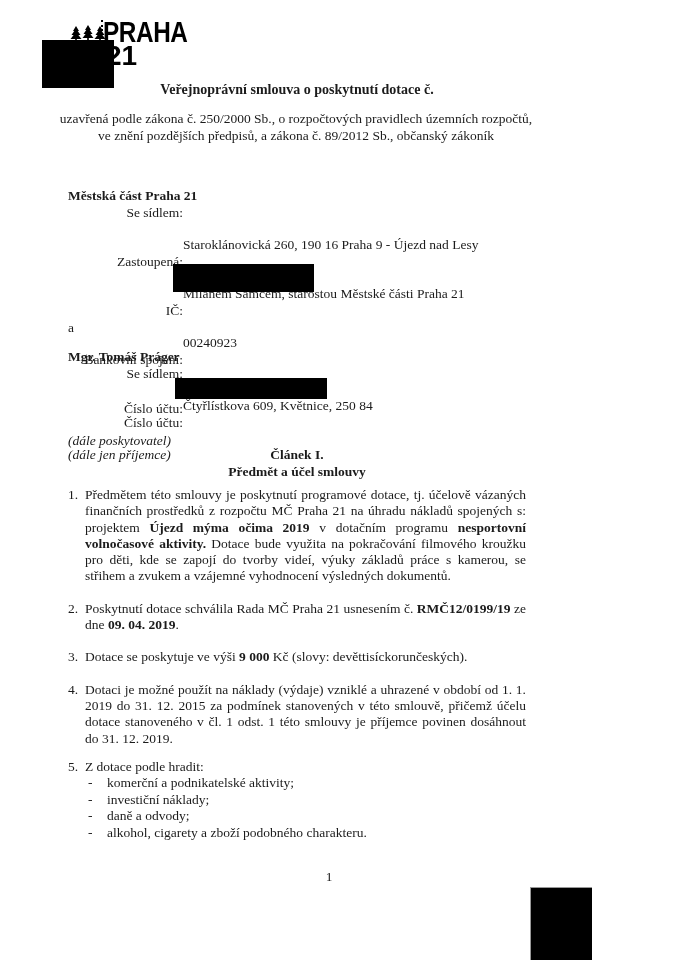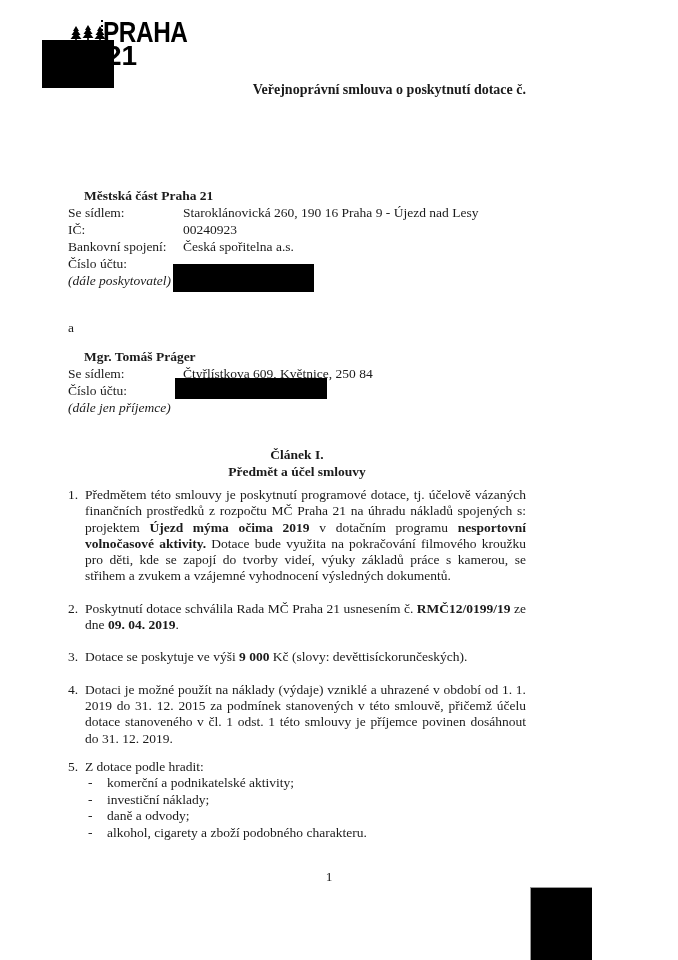--- a/index.html
+++ b/index.html
@@ -22,7 +22,7 @@
   .logo-dots{position:absolute;left:101px;top:20px;height:19px;border-left:2px dotted #000;z-index:4;}
   .logo-redaction{position:absolute;left:42px;top:40px;width:72px;height:48px;background:#000;z-index:3;}
   
-  .doc-title{position:absolute;left:68px;right:66px;top:81px;text-align:right;font-weight:700;font-size:14px;}
+  .doc-title{position:absolute;left:68px;right:66px;top:81px;text-align:center;font-weight:700;font-size:14px;}
   .intro{position:absolute;left:40px;right:40px;top:111px;text-align:center;line-height:16.5px;}
   .between{position:absolute;left:68px;top:159px;}
   

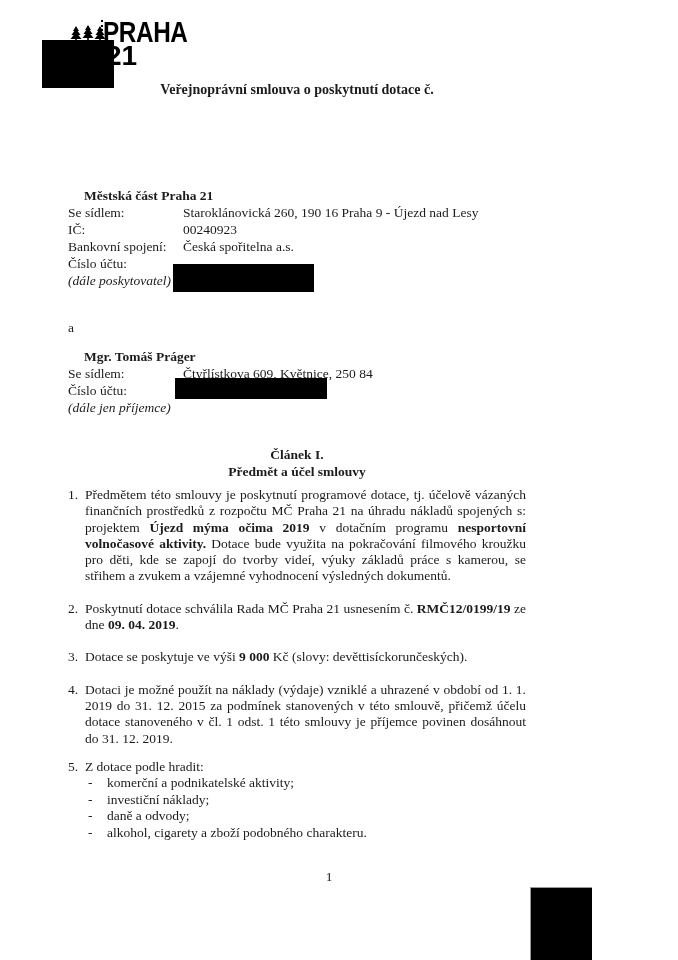--- a/index.html
+++ b/index.html
@@ -86,6 +86,10 @@
   </div>
 
   <div class="doc-title">Veřejnoprávní smlouva o poskytnutí dotace č.</div>
+  <div class="intro">
+    <div>uzavřená podle zákona č. 250/2000 Sb., o rozpočtových pravidlech územních rozpočtů,</div>
+    <div>ve znění pozdějších předpisů, a zákona č. 89/2012 Sb., občanský zákoník</div>
+  </div>
 
   <div class="party provider">
     <div class="party-name">Městská část Praha 21</div>

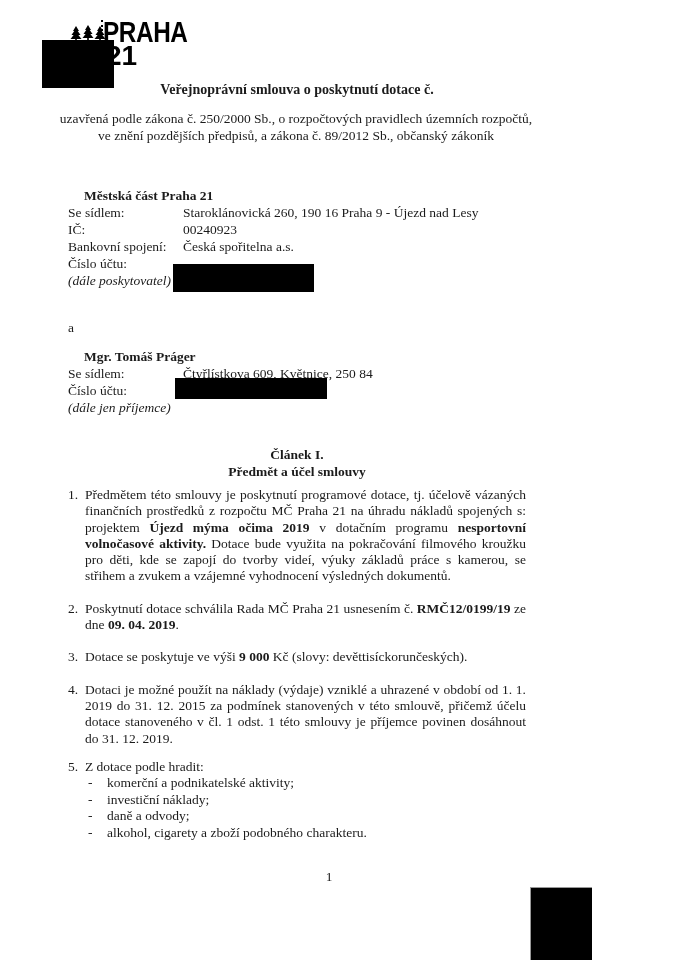--- a/index.html
+++ b/index.html
@@ -29,7 +29,7 @@
   .party{position:absolute;left:68px;right:66px;line-height:17px;}
   .party.provider{top:187px;}
   .party.recipient{top:348px;}
-  .party-name{font-weight:700;margin-left:16px;}
+  .party-name{font-weight:700;}
   .prow{display:flex;}
   .plbl{width:115px;flex:none;}
   .pval{flex:1;}

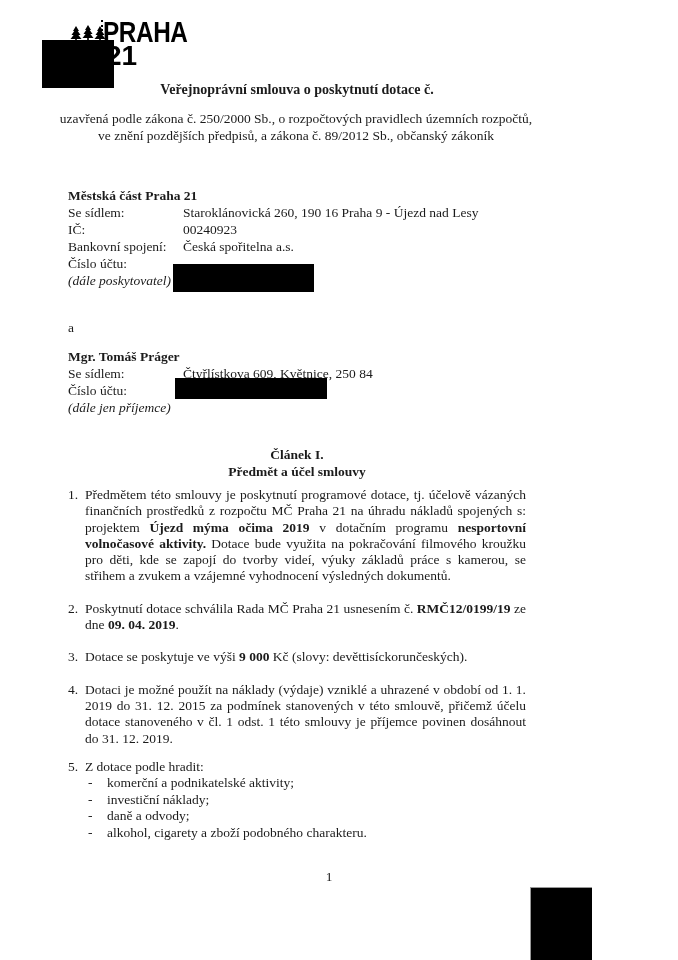--- a/index.html
+++ b/index.html
@@ -31,7 +31,7 @@
   .party.recipient{top:348px;}
   .party-name{font-weight:700;}
   .prow{display:flex;}
-  .plbl{width:115px;flex:none;}
+  .plbl{width:115px;flex:none;text-align:right;}
   .pval{flex:1;}
   .alias{font-style:italic;}
   .redaction{position:absolute;background:#000;}

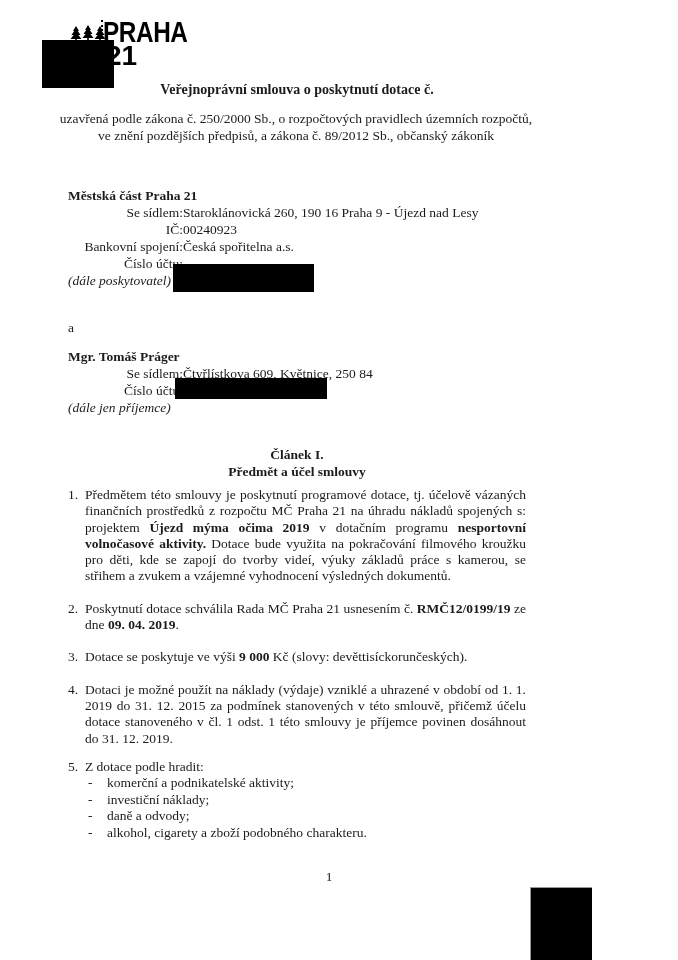--- a/index.html
+++ b/index.html
@@ -32,7 +32,7 @@
   .party-name{font-weight:700;}
   .prow{display:flex;}
   .plbl{width:115px;flex:none;text-align:right;}
-  .pval{flex:1;}
+  .pval{flex:1;margin-top:32px;}
   .alias{font-style:italic;}
   .redaction{position:absolute;background:#000;}
   .provider-redaction{left:105px;top:77px;width:141px;height:28px;}

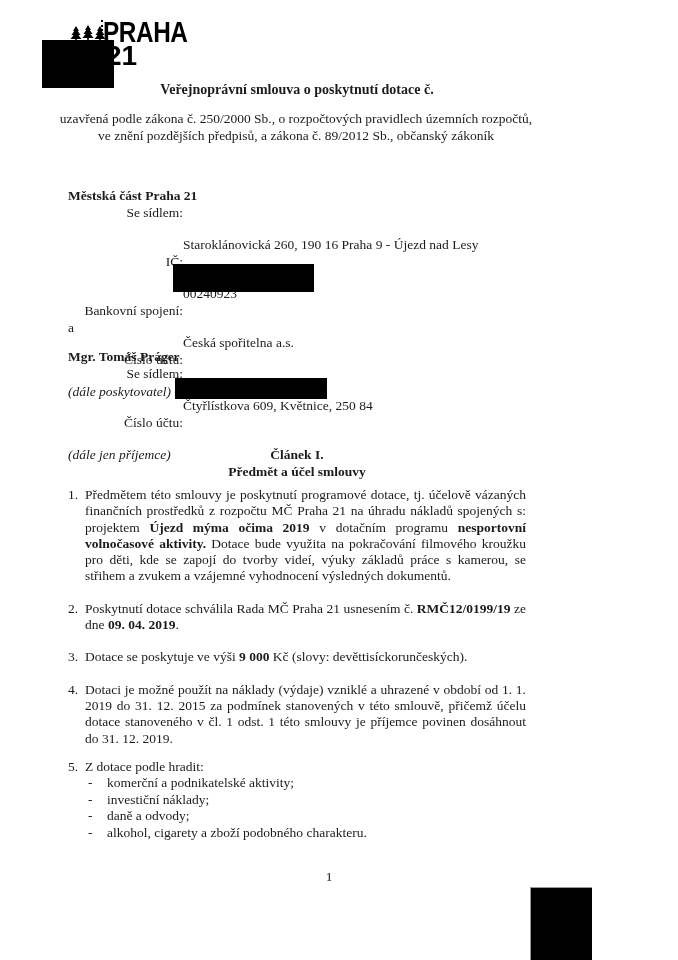--- a/index.html
+++ b/index.html
@@ -98,6 +98,10 @@
       <span class="pval">Staroklánovická 260, 190 16 Praha 9 - Újezd nad Lesy</span>
     </div>
     <div class="prow">
+      <span class="plbl">Zastoupená:</span>
+      <span class="pval">Milanem Samcem, starostou Městské části Praha 21</span>
+    </div>
+    <div class="prow">
       <span class="plbl">IČ:</span>
       <span class="pval">00240923</span>
     </div>

